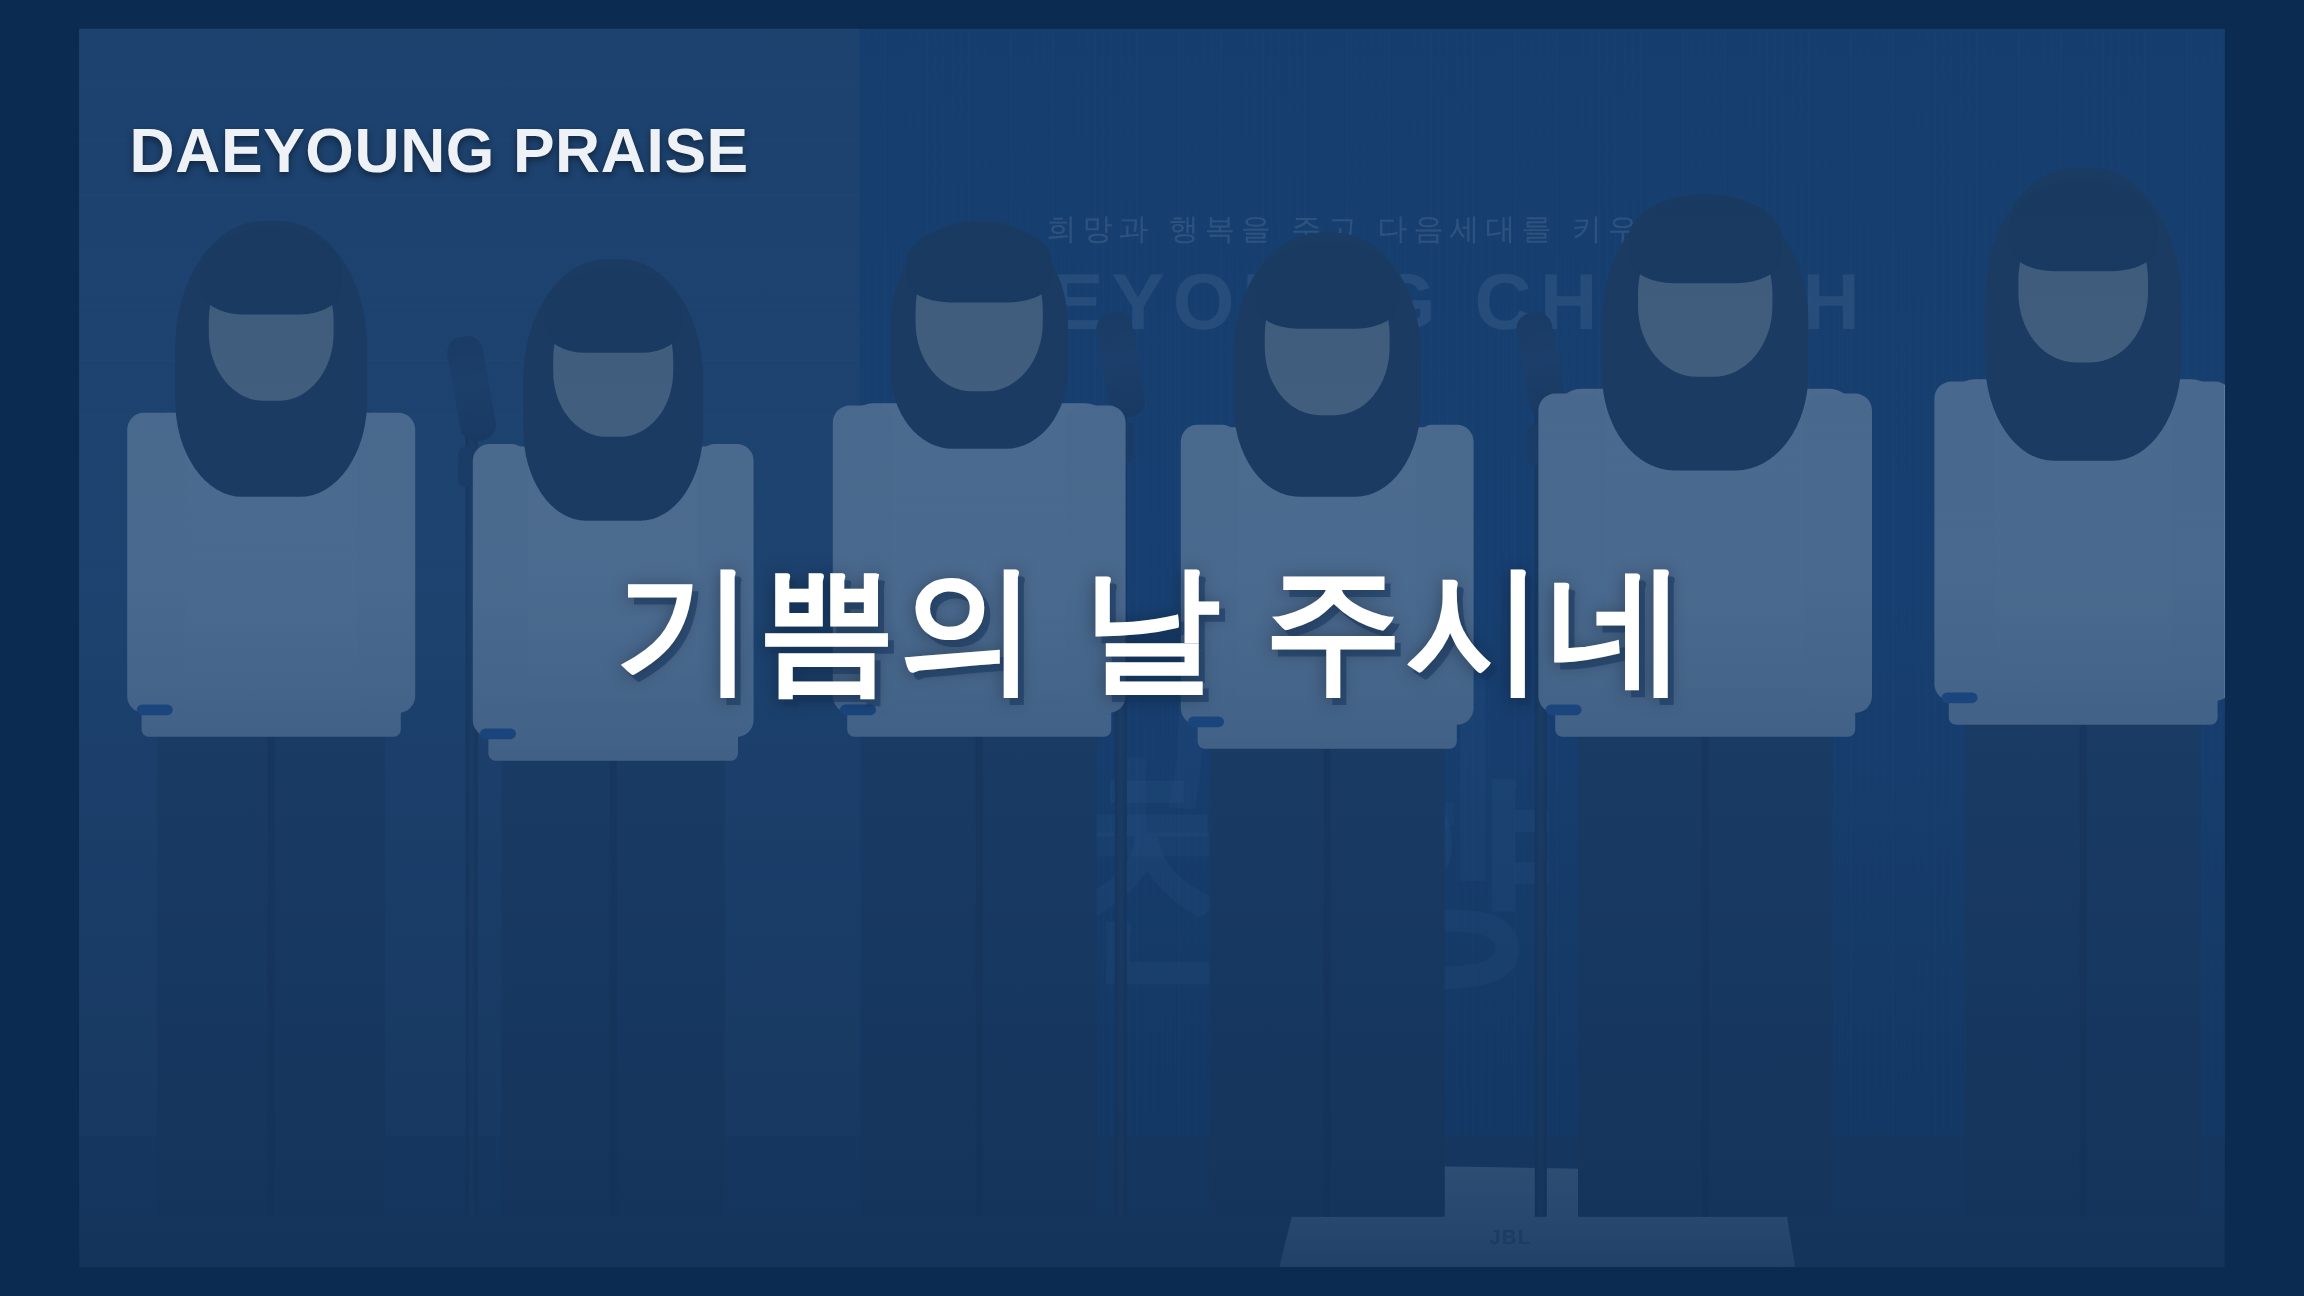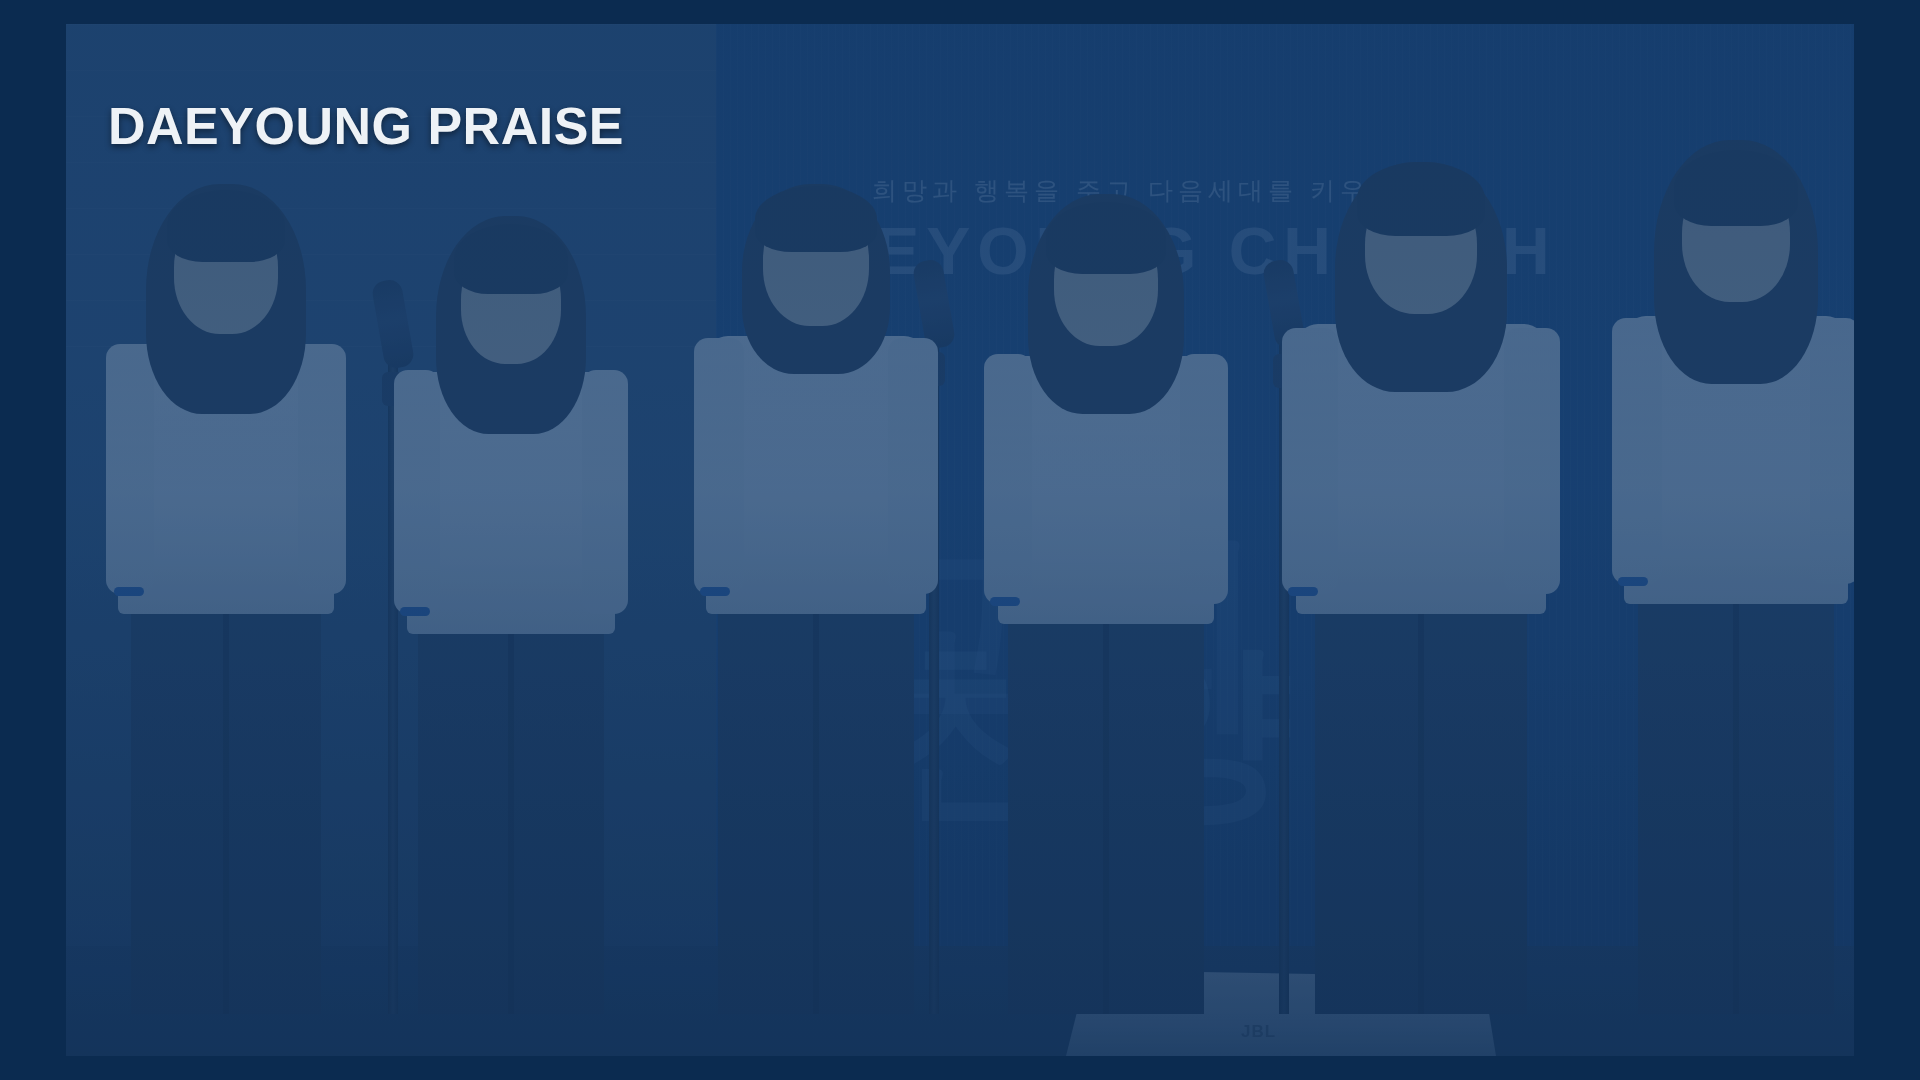--- a/index.html
+++ b/index.html
@@ -418,6 +418,7 @@
 
     <div id="overlay-text">
       <div id="program-title">DAEYOUNG PRAISE</div>
+      <div id="song-title">기쁨의 날 주시네</div>
     </div>
 
   </div>

